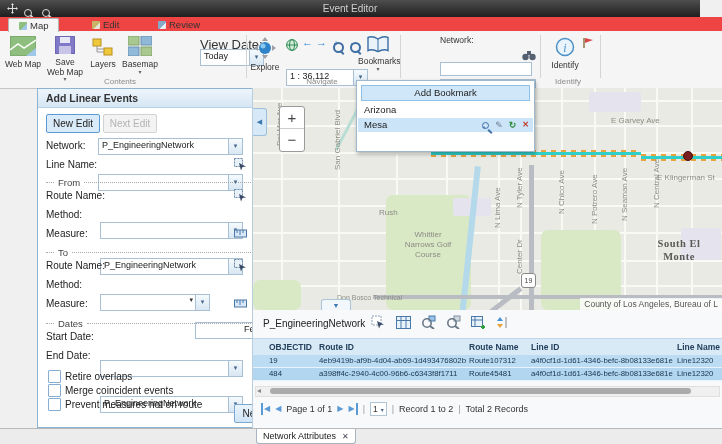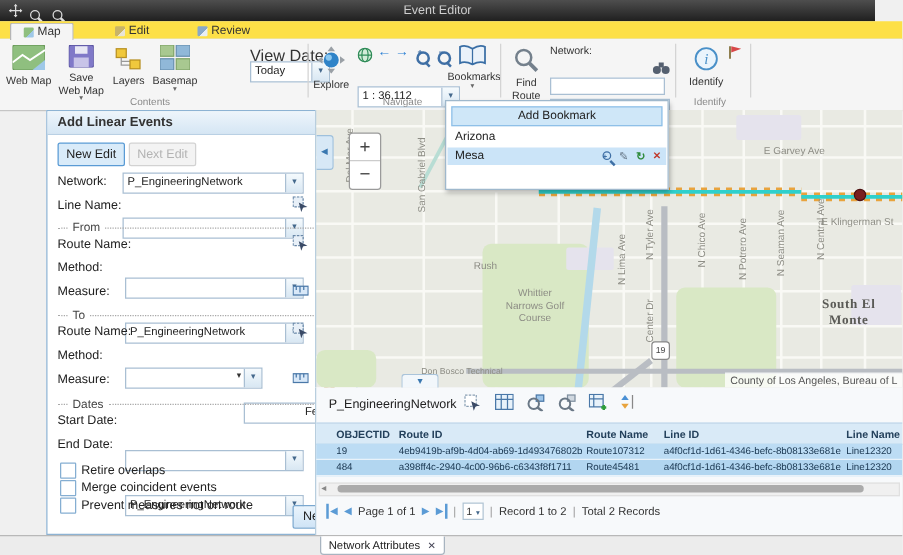--- a/index.html
+++ b/index.html
@@ -15,7 +15,7 @@
   .wmag{display:inline-block;width:6px;height:6px;border:1.5px solid #ddd;border-radius:50%;position:relative;}
   .wmag::after{content:'';position:absolute;width:1.5px;height:4px;background:#ddd;left:6px;top:5px;transform:rotate(-45deg);}
   
-  #tabbar{left:0;top:17px;width:722px;height:14px;background:#fde047;border-bottom:1px solid #c2cedb;}
+  #tabbar{left:0;top:17px;width:722px;height:14px;background:#ef4444;border-bottom:1px solid #c2cedb;}
   .rtab{position:absolute;top:1px;height:13px;padding:0 10px;font-size:9.5px;line-height:13px;color:#333;display:flex;align-items:center;gap:3px;}
   .rtab.active{background:#f5f5f5;border:1px solid #b5b5b5;border-bottom:none;border-radius:2px 2px 0 0;z-index:2;}
   .tabico{width:8px;height:8px;border-radius:1px;display:inline-block;}

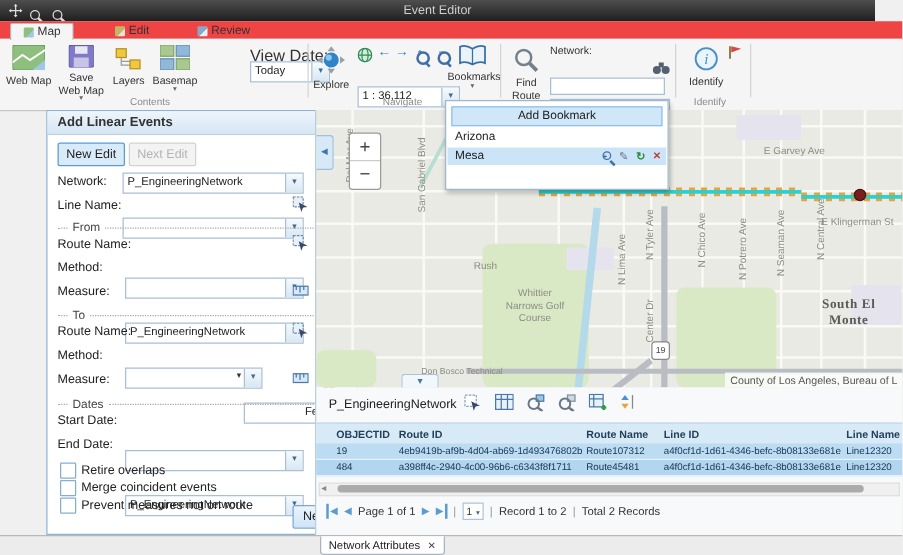--- a/index.html
+++ b/index.html
@@ -207,14 +207,6 @@
   <div class="glabel" style="left:262px;width:120px;">Navigate</div>
   <div class="vdiv" style="left:400px;"></div>
 
-  <div class="rbtn" style="left:406px;top:7px;width:30px;">
-    <span class="ric">
-      <svg width="20" height="20">
-          <circle cx="8" cy="8" r="6" fill="none" stroke="#74808c" stroke-width="2"></circle>
-          <line x1="12.5" y1="12.5" x2="18.5" y2="18.5" stroke="#74808c" stroke-width="3"></line>
-        </svg></span>
-    <span>Find Route</span>
-  </div>
   <div class="abs" style="left:440px;top:4px;font-size:8.5px;color:#333;">Network:</div>
   <div class="combo abs" style="left:440px;top:14px;width:76px;font-size:8.2px;">
     <span>P_ContinuousNetwork</span>

